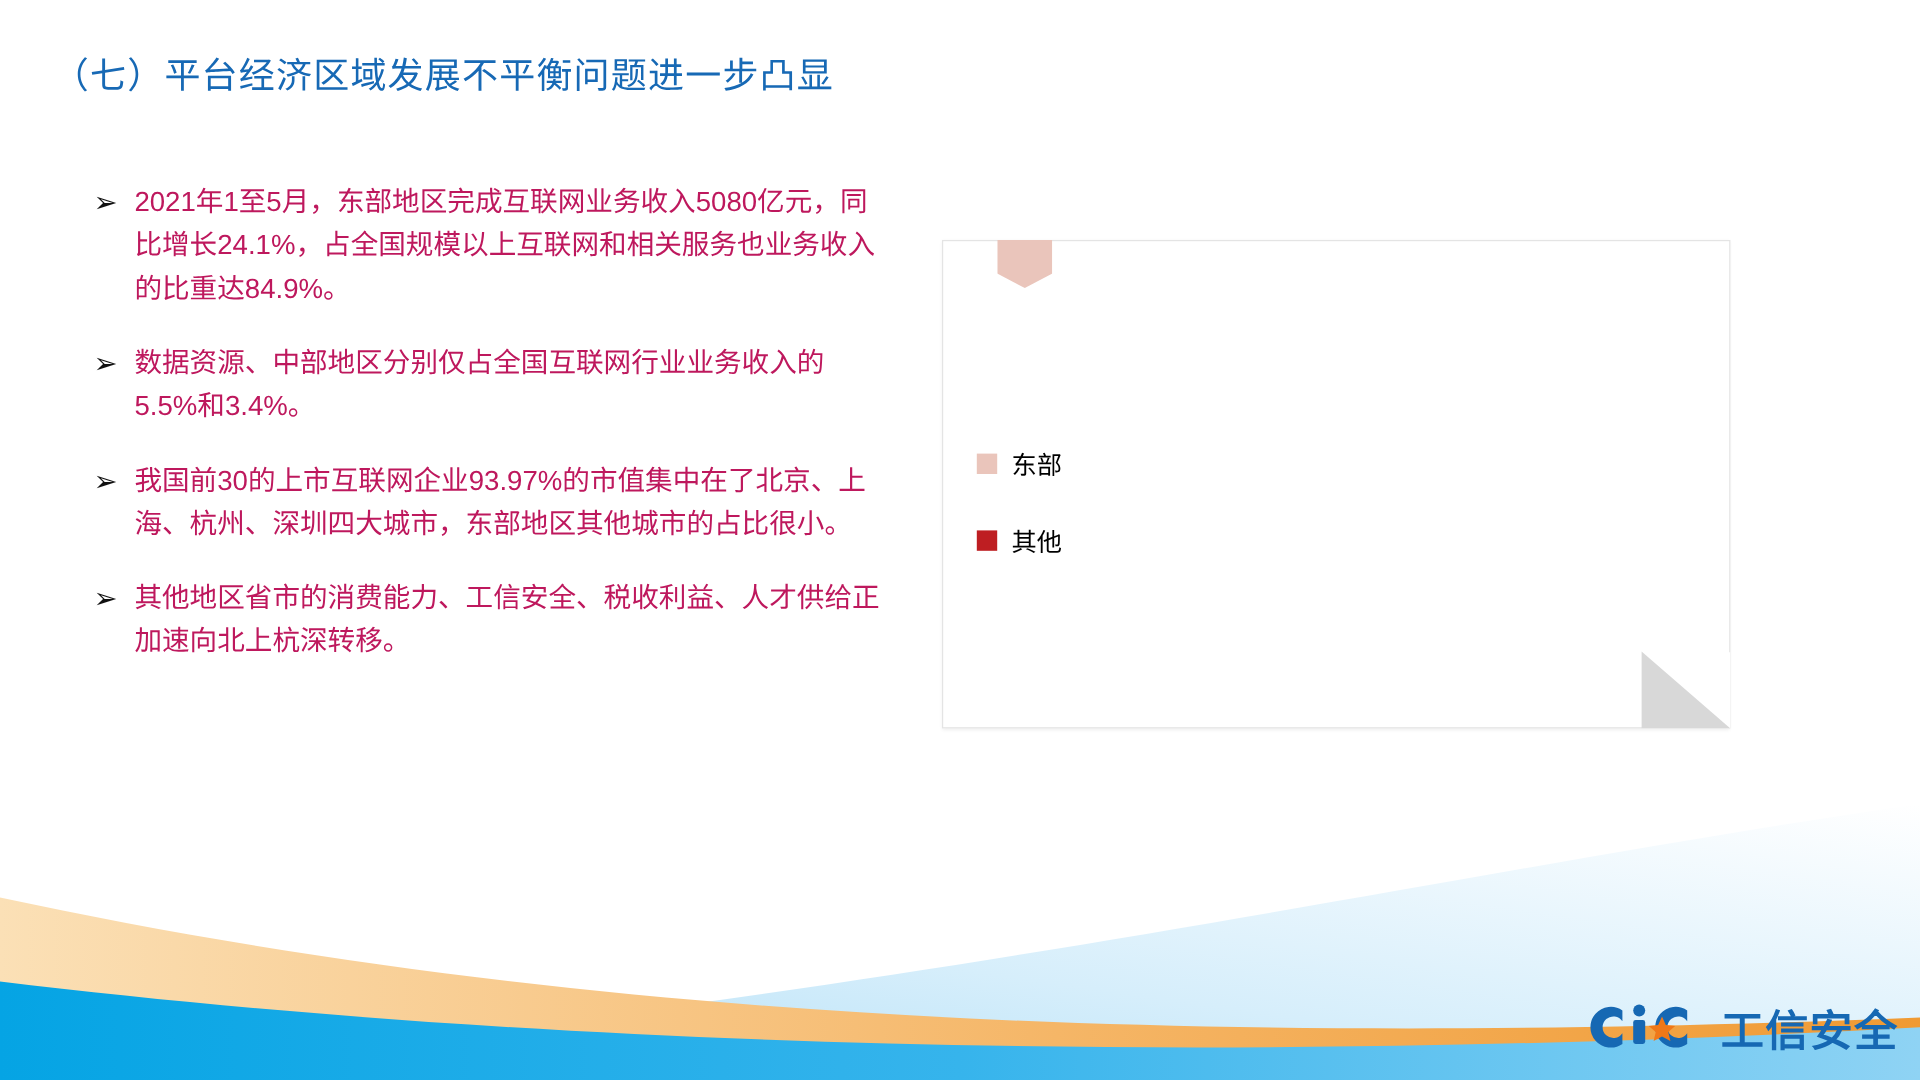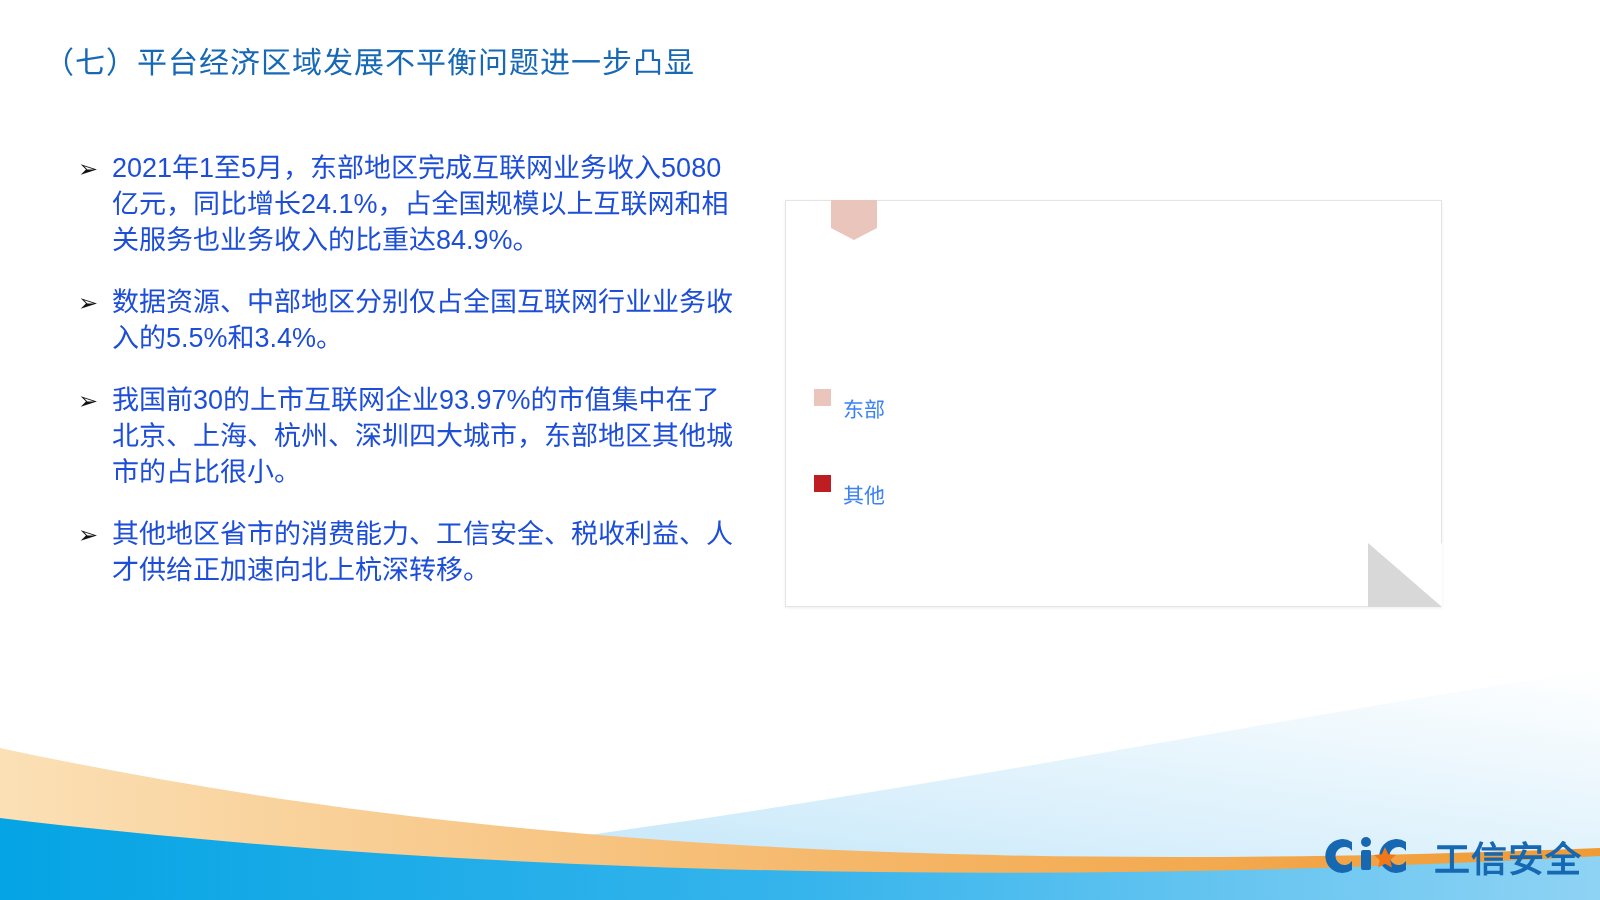--- a/index.html
+++ b/index.html
@@ -43,9 +43,9 @@
   }
   .bullet-text{
     flex:1 1 auto;
-    font-size:27px;
+    font-size:23px;
     line-height:36px;
-    color:#1d4ed8;
+    color:#be185d;
     letter-spacing:0px;
   }
 

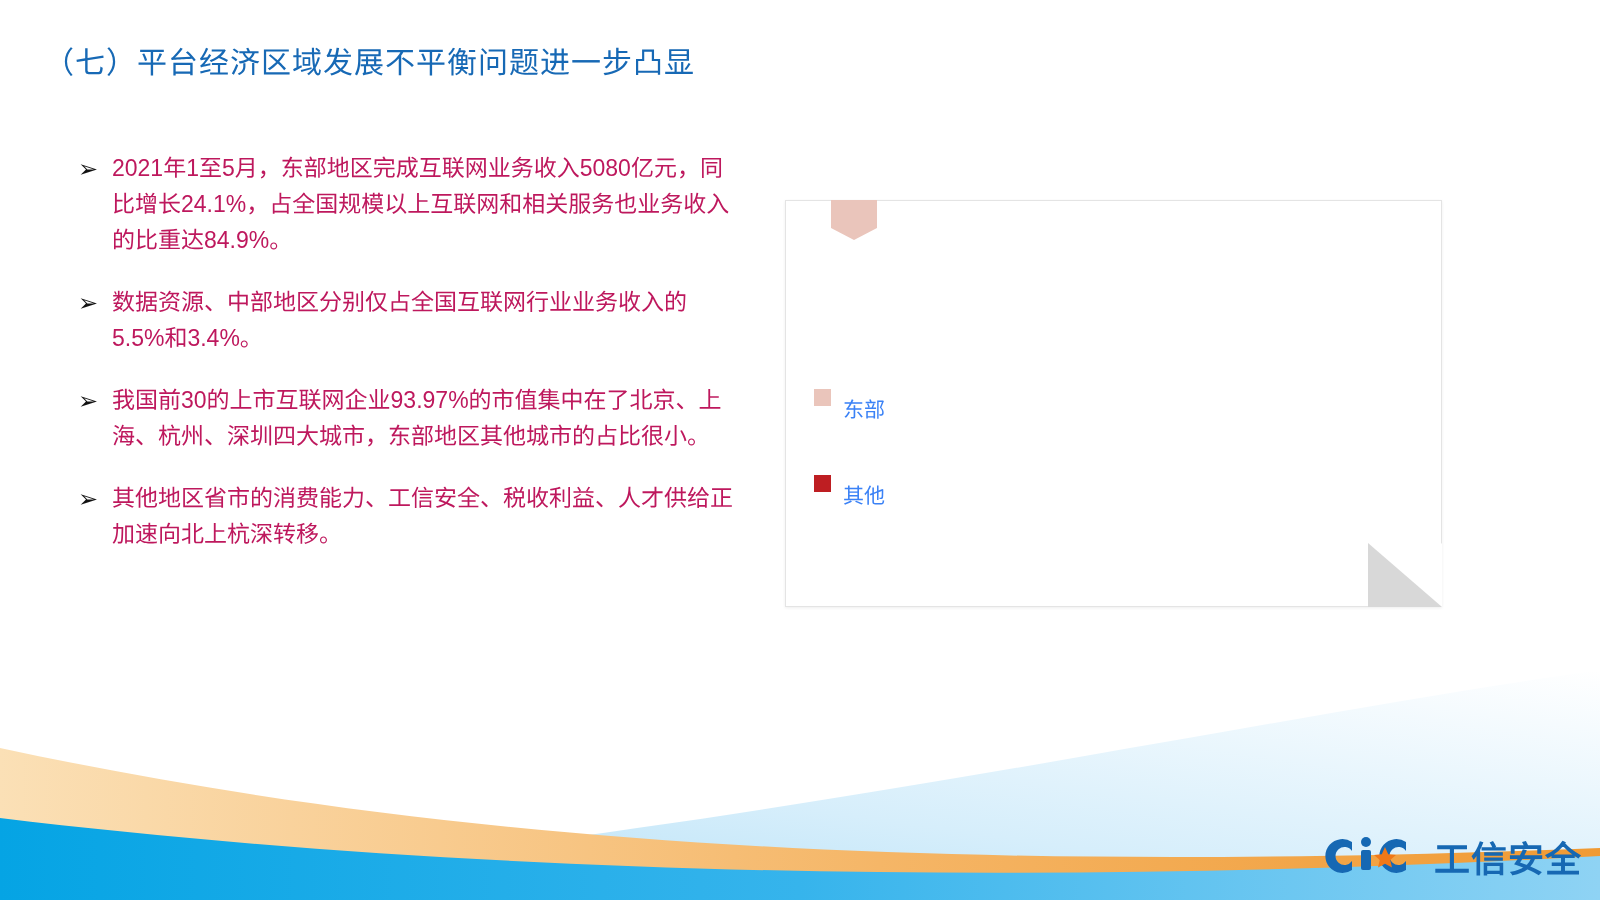--- a/index.html
+++ b/index.html
@@ -95,9 +95,8 @@
     width:17px;height:17px;margin-right:12px;flex:0 0 auto;
   }
   .legend-label{
-    font-size:21px;color:#3b82f6;
+    font-size:21px;color:#000000;
     font-family:Liberation Serif, serif;
-    margin-top:22px;
   }
 
   

